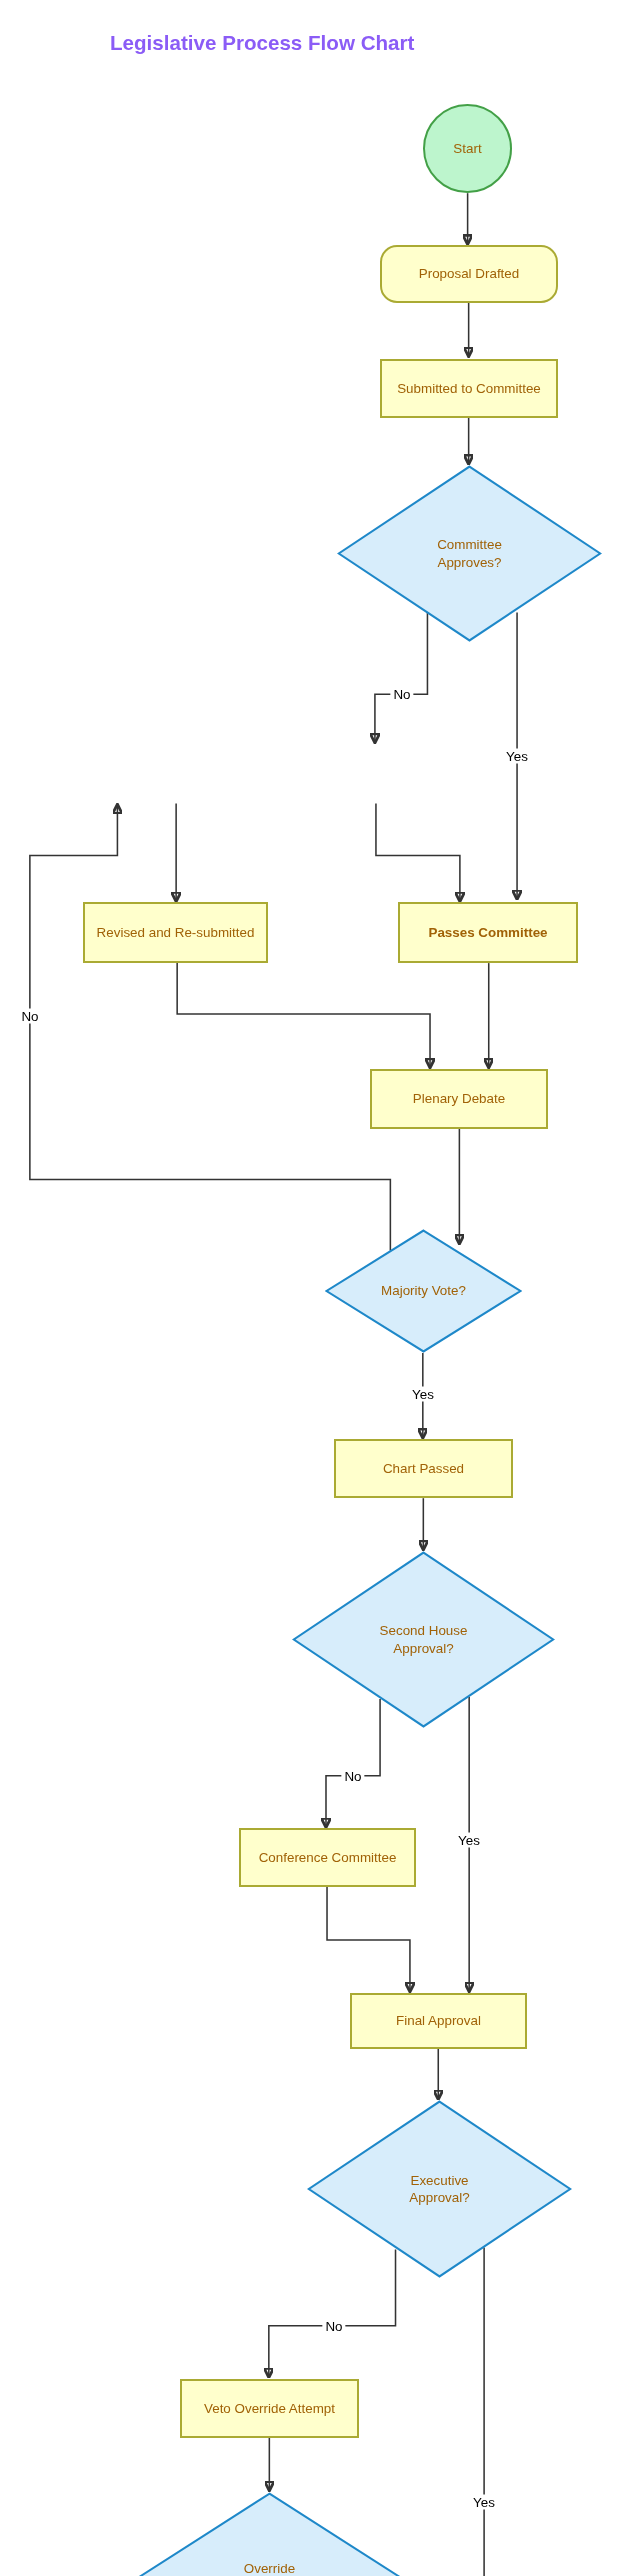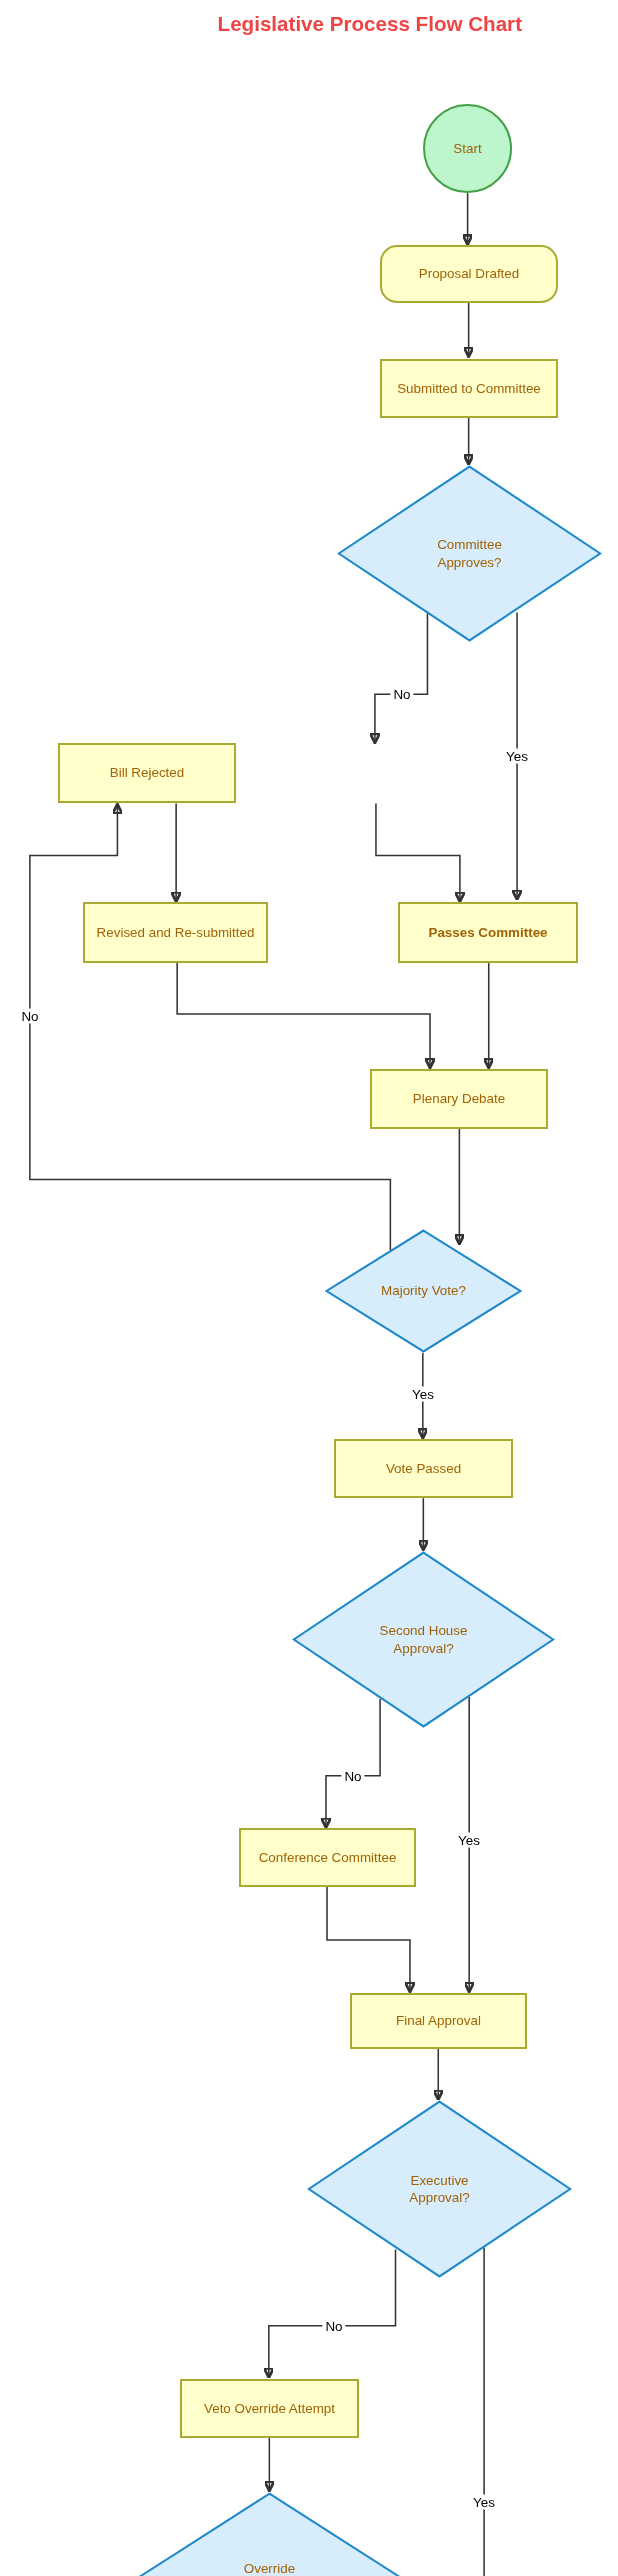--- a/index.html
+++ b/index.html
@@ -5,8 +5,8 @@
   html,body{margin:0;padding:0;background:#ffffff;}
   .canvas{position:relative;width:618px;height:3035px;background:#ffffff;
           font-family:"Liberation Sans",sans-serif;color:#333333;overflow:hidden;}
-  .title{position:absolute;left:110px;top:12px;width:412px;text-align:right;
-         font-size:20.6px;font-weight:bold;color:#ef4444;}
+  .title{position:absolute;left:110px;top:31px;width:412px;text-align:left;
+         font-size:20.6px;font-weight:bold;color:#8b5cf6;}
   #edges{position:absolute;left:0;top:0;}
   #edges path{fill:none;stroke:#333333;stroke-width:3px;}
   .node{position:absolute;box-sizing:border-box;display:flex;align-items:center;

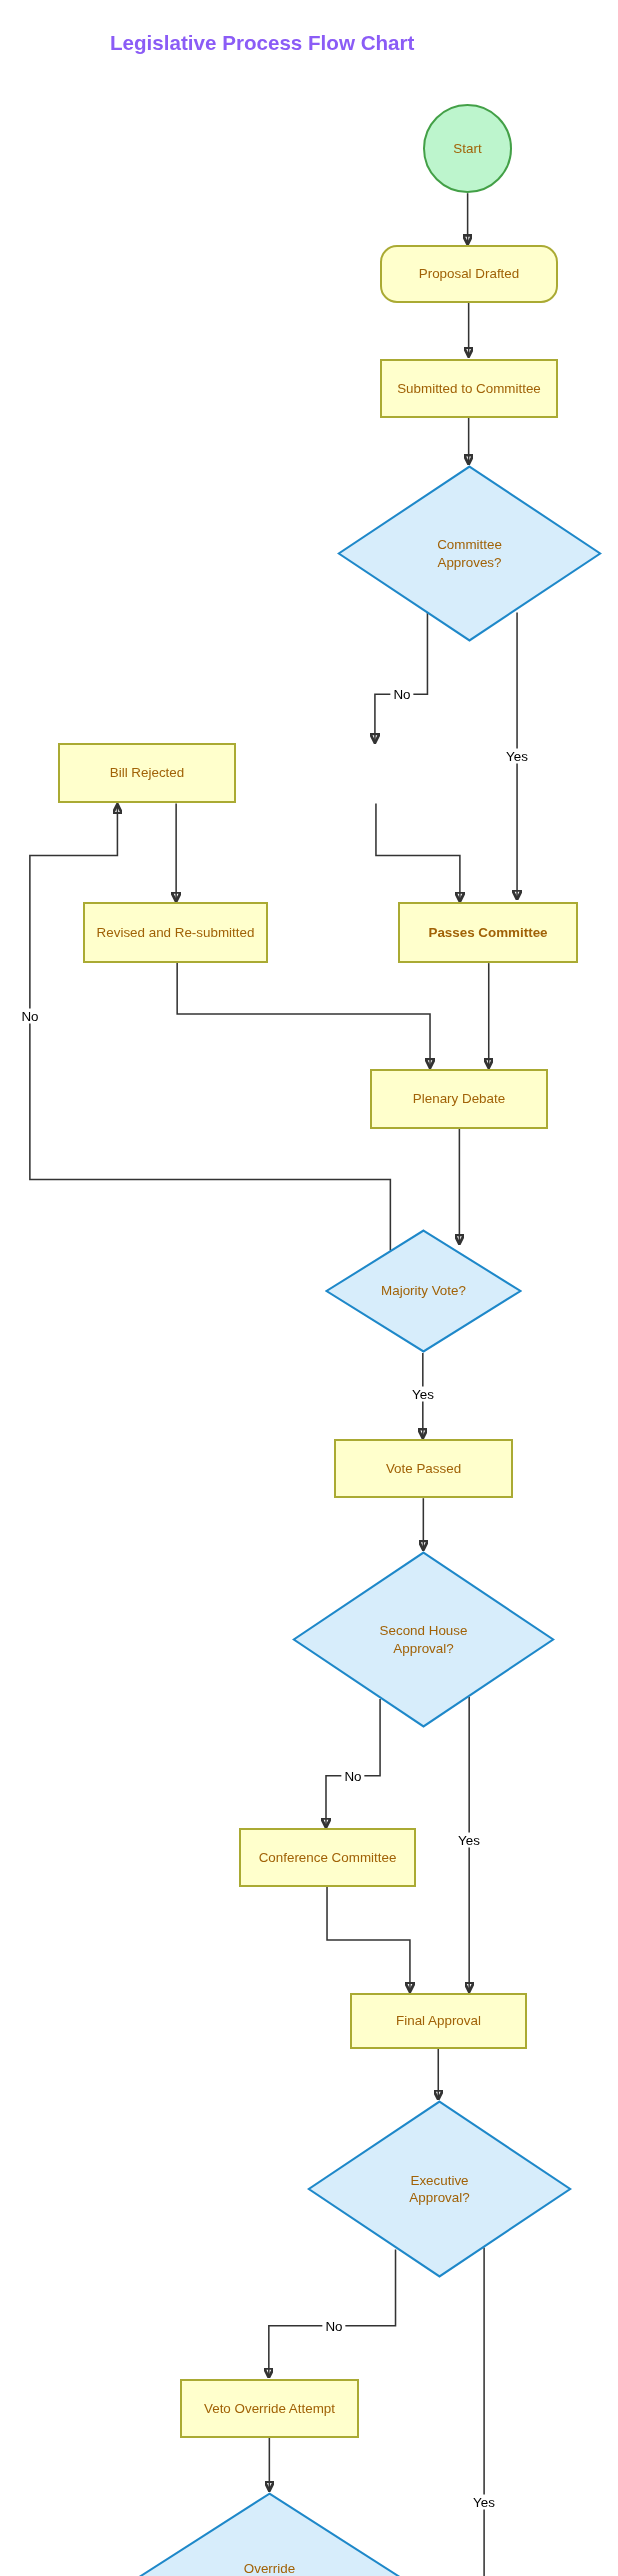--- a/index.html
+++ b/index.html
@@ -70,9 +70,6 @@
   <div class="node process" style="left:380px;top:359px;width:178px;height:59px;">
     <span>Submitted to Committee</span>
   </div>
-  <div class="node process" style="left:58px;top:743px;width:178px;height:60px;">
-    <span>Bill Rejected</span>
-  </div>
   <div class="node process" style="left:83px;top:902px;width:185px;height:61px;">
     <span>Revised and Re-submitted</span>
   </div>

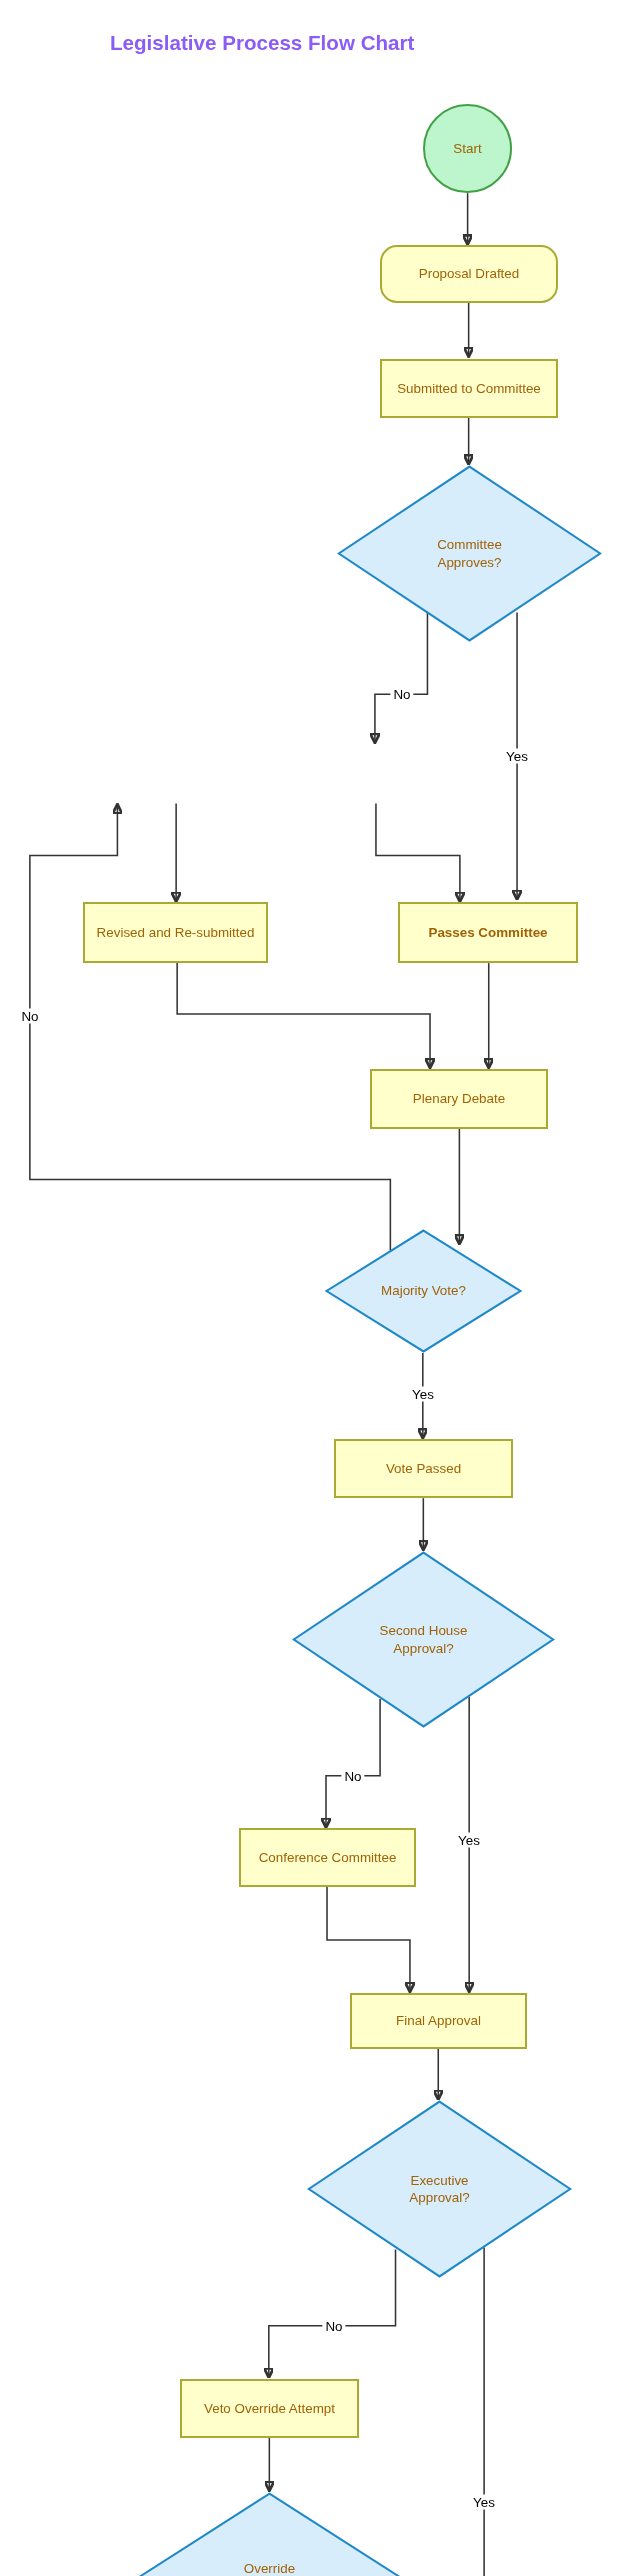--- a/index.html
+++ b/index.html
@@ -80,7 +80,7 @@
     <span>Plenary Debate</span>
   </div>
   <div class="node process" style="left:334px;top:1439px;width:179px;height:59px;">
-    <span>Vote Passed</span>
+    <span>Chart Passed</span>
   </div>
   <div class="node process" style="left:239px;top:1828px;width:177px;height:59px;">
     <span>Conference Committee</span>

